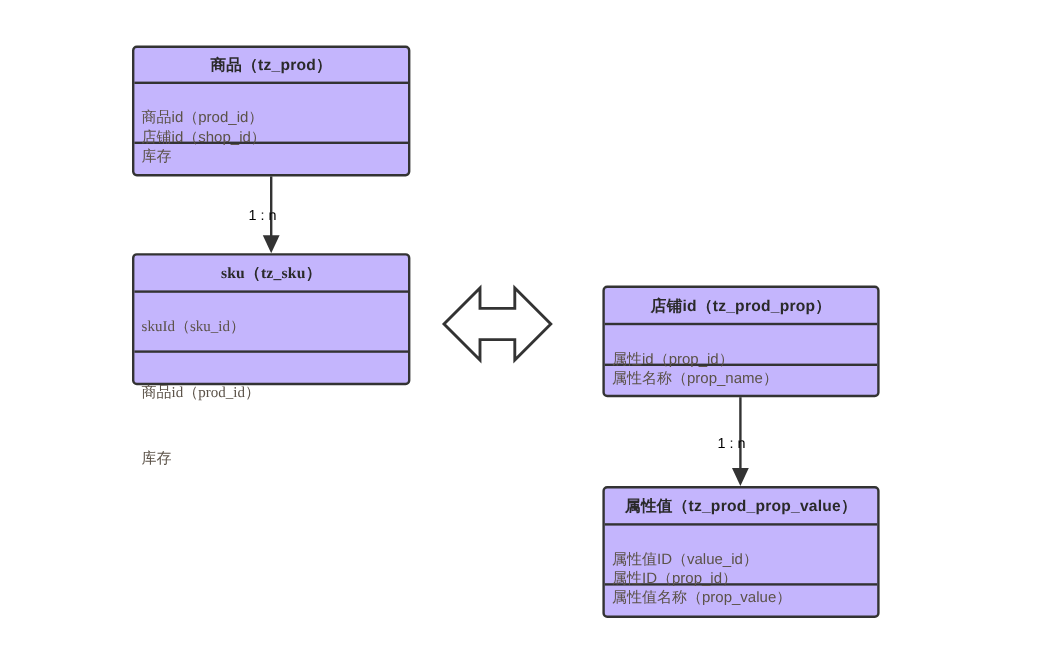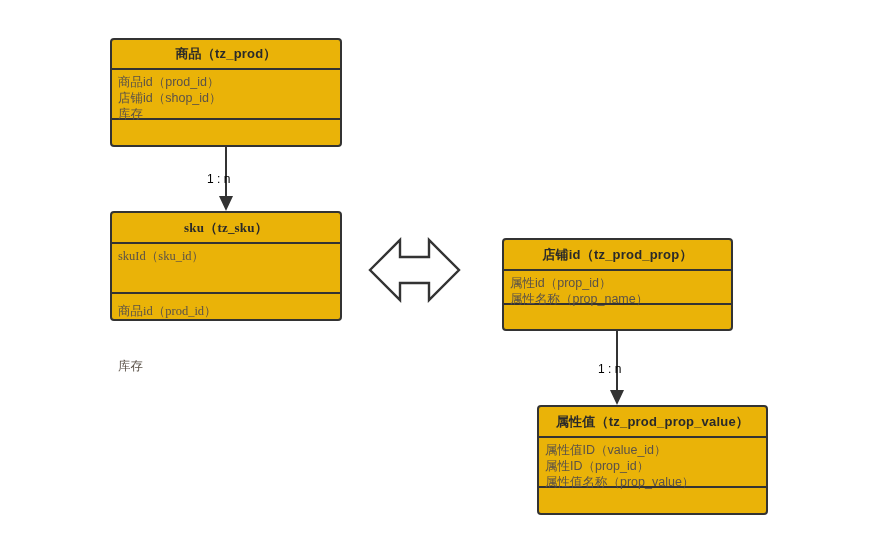--- a/index.html
+++ b/index.html
@@ -30,7 +30,7 @@
     box-sizing: border-box;
     border: 2px solid #333333;
     border-radius: 4px;
-    background: #eab308;
+    background: #c4b5fd;
     display: flex;
     flex-direction: column;
     justify-content: center;

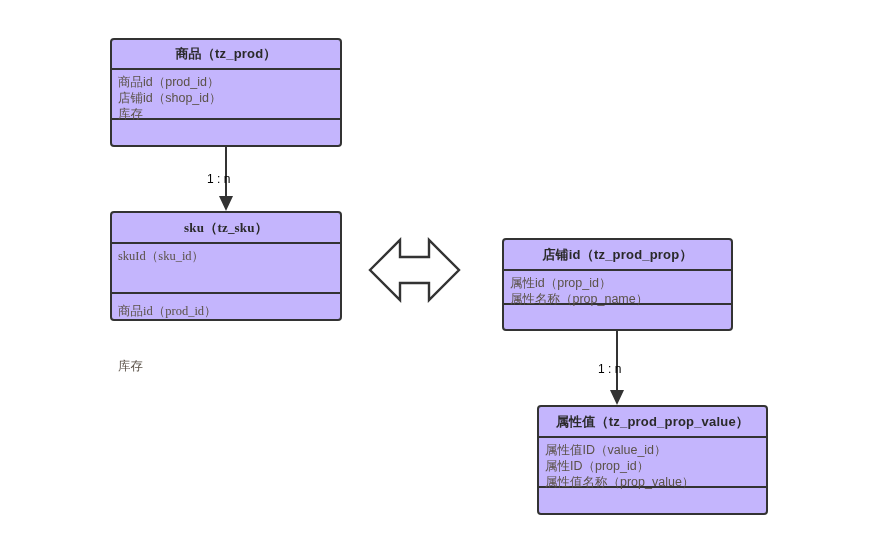--- a/index.html
+++ b/index.html
@@ -51,7 +51,7 @@
   .entity-fields {
     box-sizing: border-box;
     border-bottom: 2px solid #333333;
-    padding: 4px 6px 5px 6px;
+    padding: 20px 6px 5px 6px;
     display: flex;
     flex-direction: column;
     justify-content: flex-start;

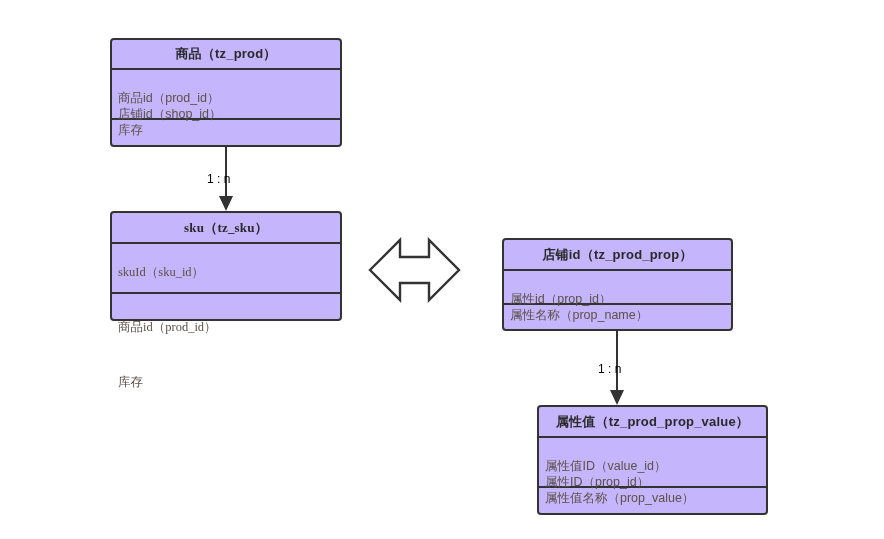--- a/index.html
+++ b/index.html
@@ -80,7 +80,7 @@
   #box-prop .entity-title  { height: 31px; }
   #box-prop .entity-fields { height: 34px; }
 
-  #box-prop-value { left: 502px; top: 405px; width: 231px; height: 110px; margin-left: 35px; }
+  #box-prop-value { left: 502px; top: 405px; width: 231px; height: 110px; }
   #box-prop-value .entity-title  { height: 31px; }
   #box-prop-value .entity-fields { height: 50px; }
 

